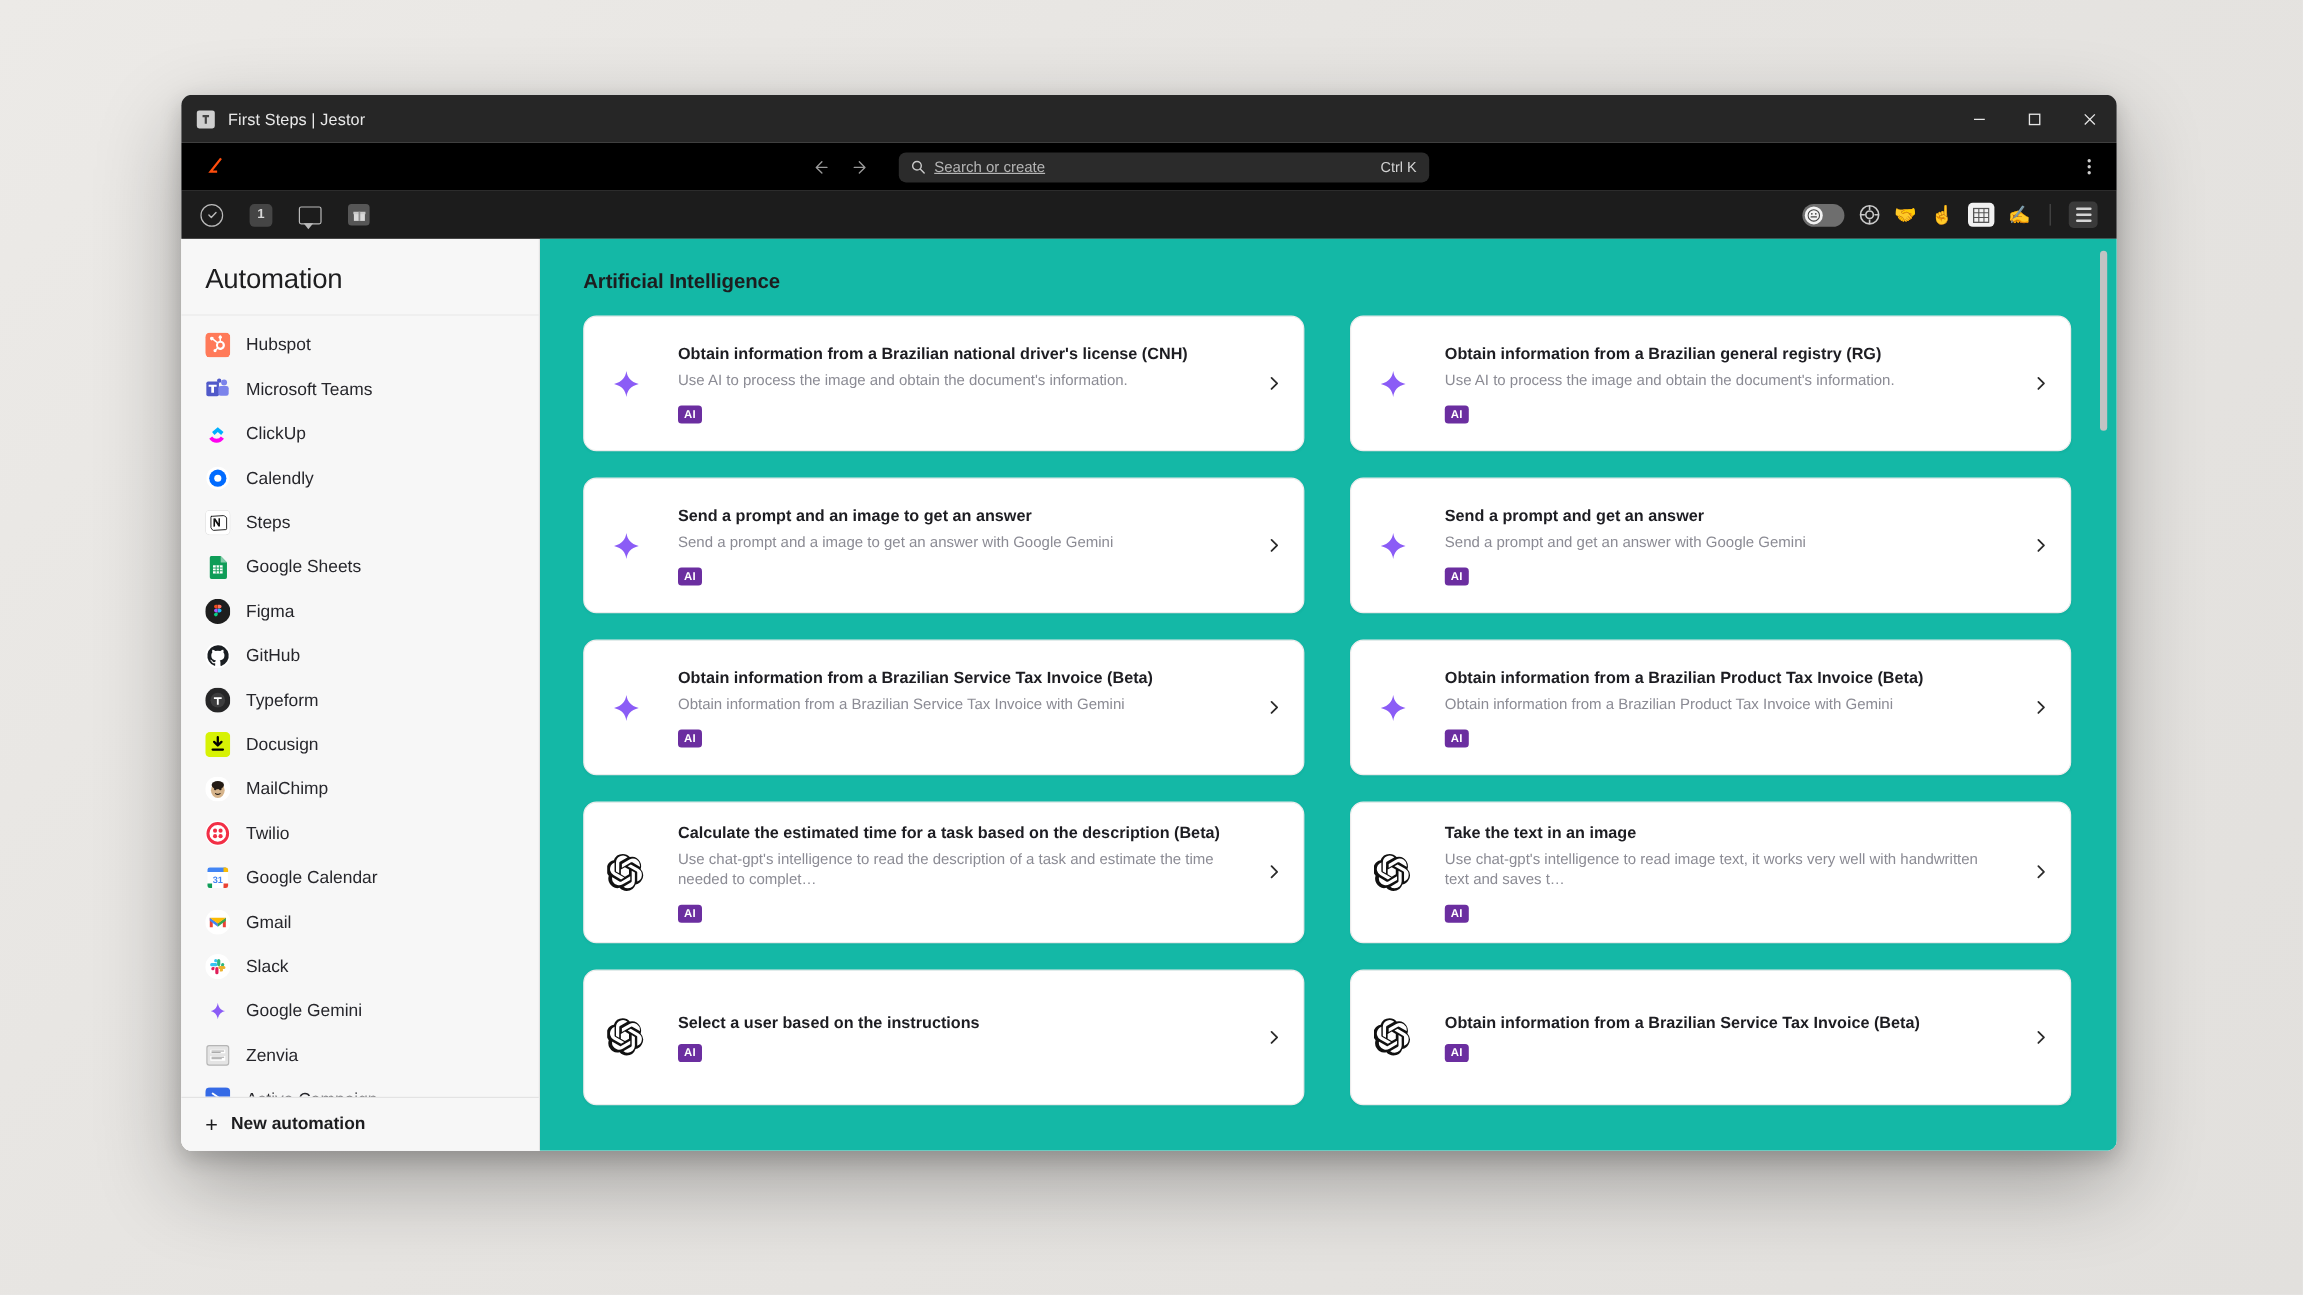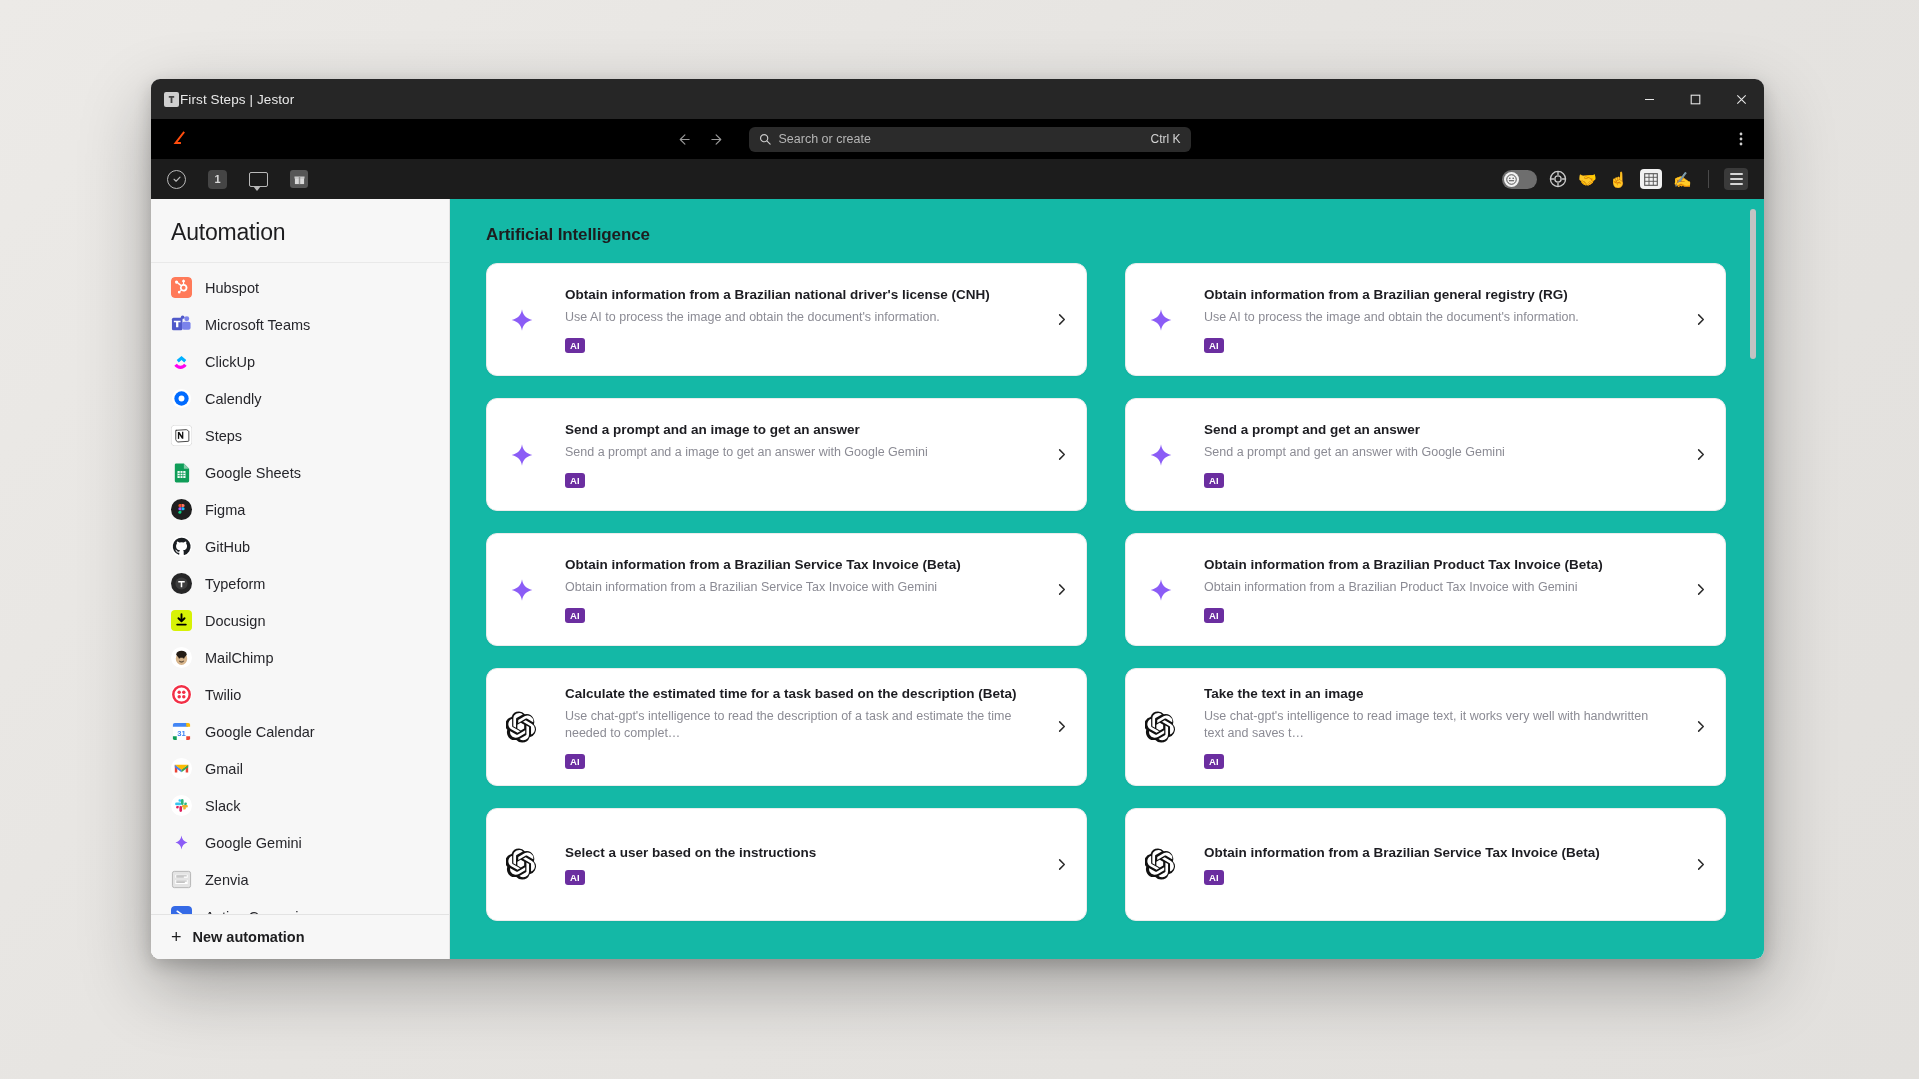--- a/index.html
+++ b/index.html
@@ -38,7 +38,7 @@
     font-size: 10px; line-height:1;
   }
   .tb-title {
-    color: #e9e9e9; font-size: 13.5px; margin-left: 1px;
+    color: #e9e9e9; font-size: 13.5px; margin-left: 11px;
     letter-spacing: .1px; white-space: nowrap;
   }
   .winctrls { position: absolute; right: 0; top: 0; height: 40px; display: flex; }

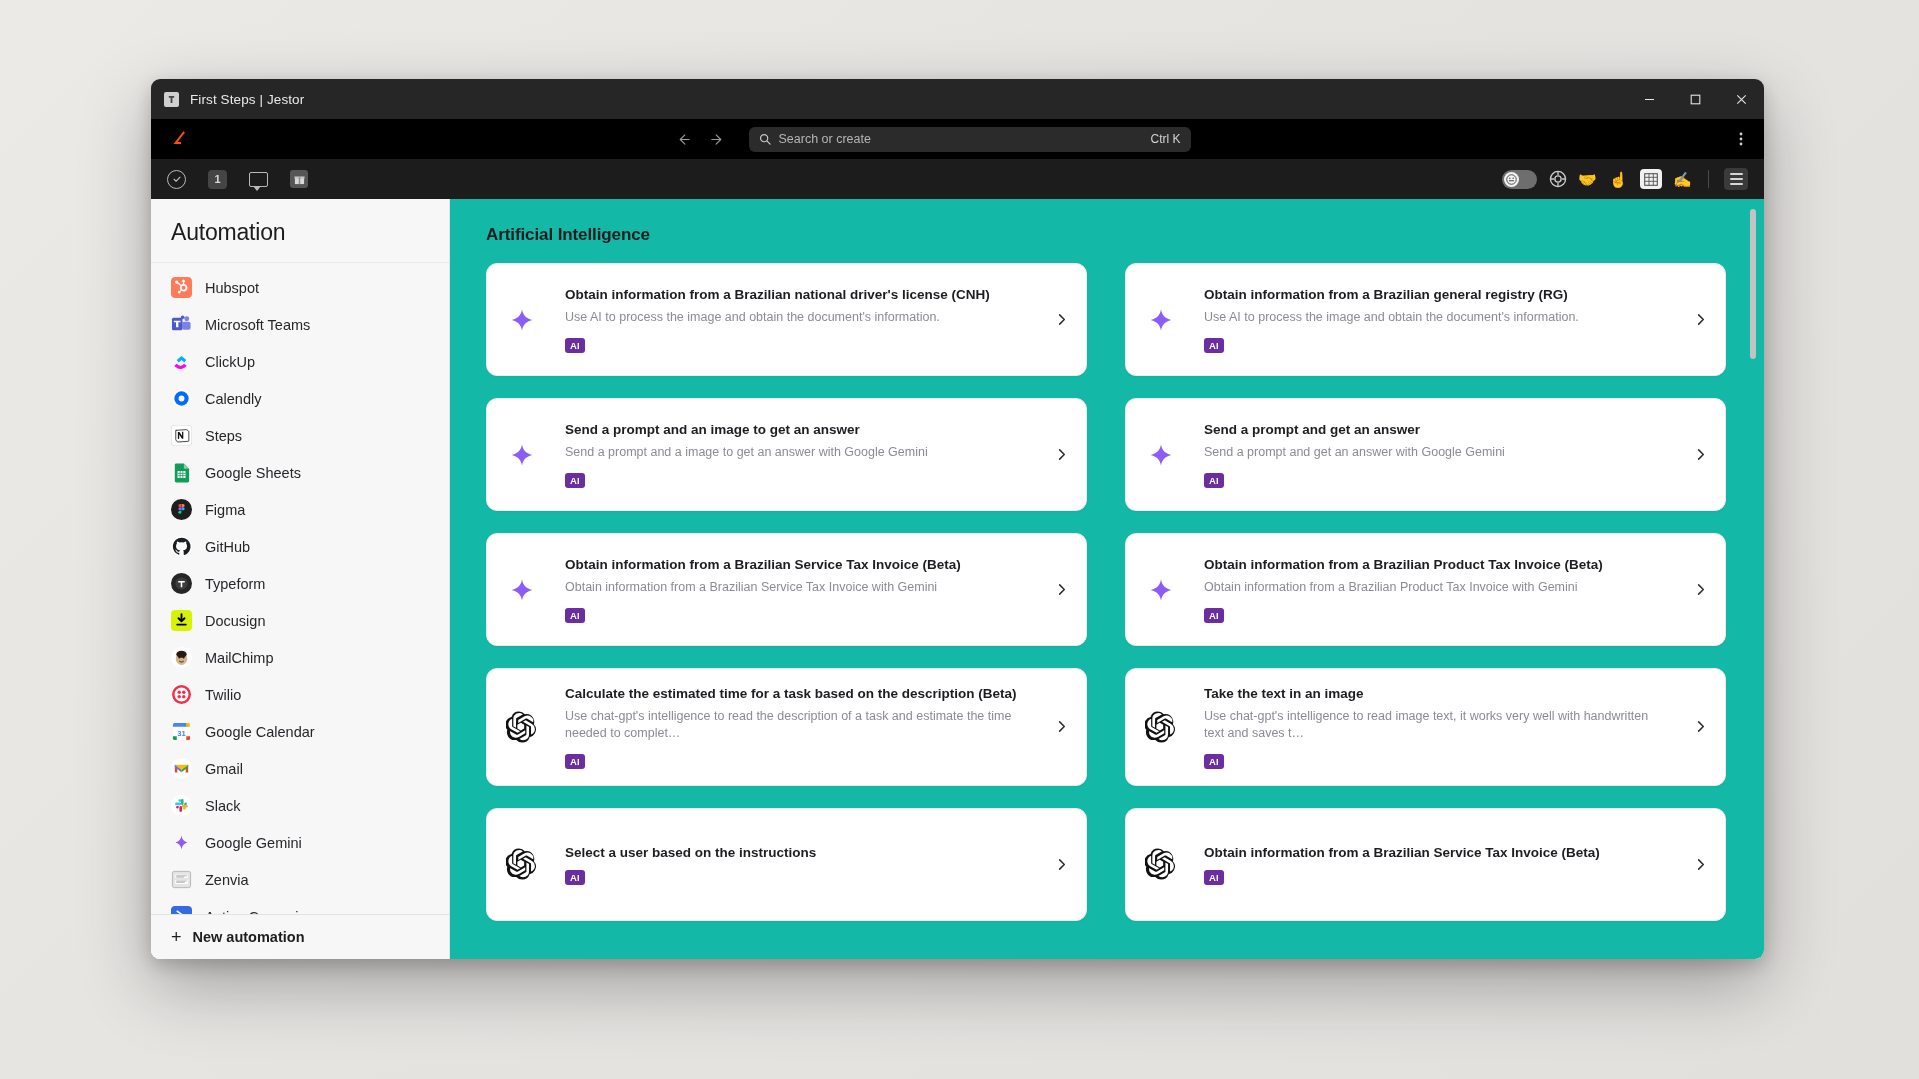--- a/index.html
+++ b/index.html
@@ -67,7 +67,7 @@
     background: #2b2b2b; display: flex; align-items: center;
     padding: 0 10px; gap: 8px; margin-left: 12px;
   }
-  .searchbox .sph { color: #b5b5b5; font-size: 12.5px; flex: 1; }
+  .searchbox .sph { color: #b5b5b5; font-size: 12.5px; flex: 1; text-decoration: underline; }
   .searchbox .kbd { color: #d3d3d3; font-size: 12px; }
   .kebab {
     position: absolute; right: 12px; width: 22px; height: 26px;

